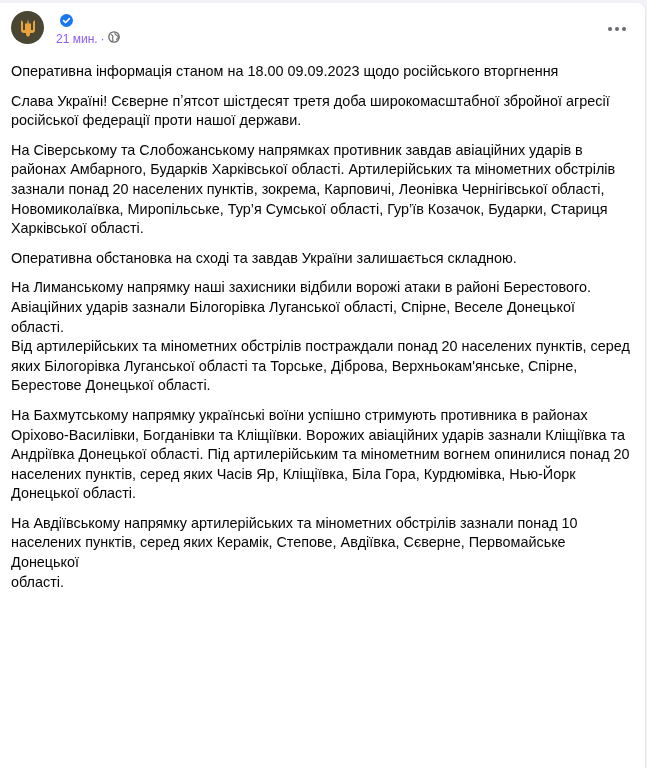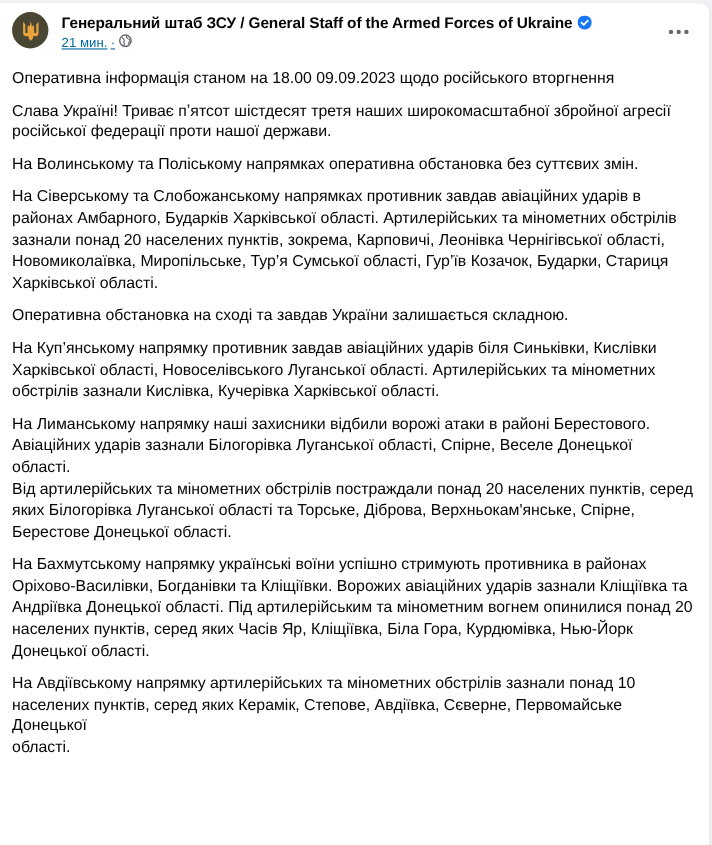--- a/index.html
+++ b/index.html
@@ -113,7 +113,7 @@
       </svg>
     </div>
     <div class="author">
-      <span class="author-name">Генеральний штаб ЗСУ / General Staff of the Armed Forces of Ukraine</span><span class="verified"><svg width="13" height="13" viewBox="0 0 12 12">
+      <span class="verified"><svg width="13" height="13" viewBox="0 0 12 12">
             <circle cx="6" cy="6" r="6" fill="#1877f2"></circle>
             <path d="M3.3 6.1 L5.2 7.9 L8.7 4.3" stroke="#fff" stroke-width="1.5" fill="none" stroke-linecap="round" stroke-linejoin="round"></path>
           </svg></span>

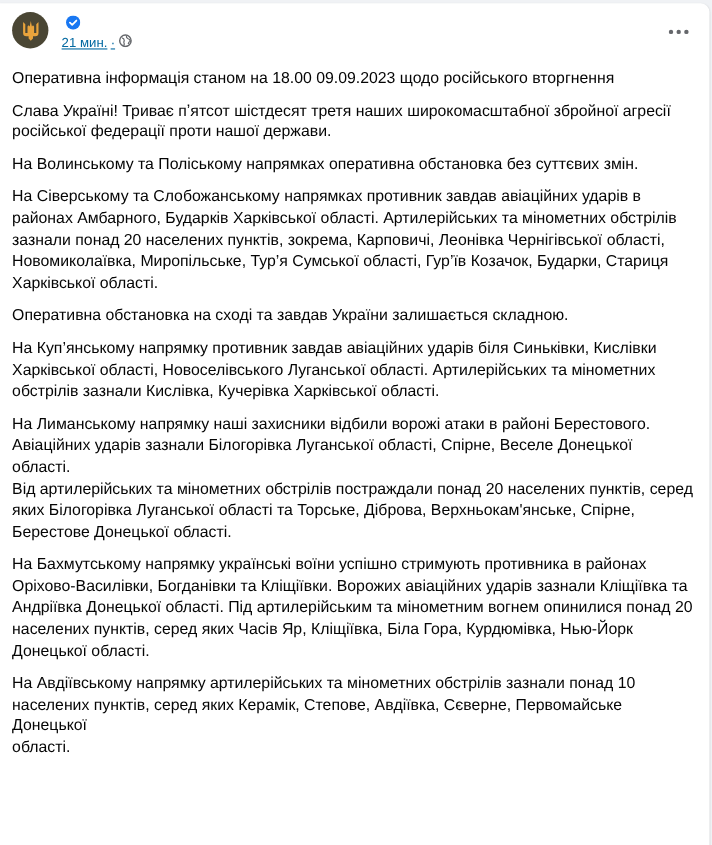--- a/index.html
+++ b/index.html
@@ -65,11 +65,10 @@
       left: 56px;
       top: 28px;
       font-size: 12px;
-      color: #0369a1;
+      color: #8b5cf6;
       display: flex;
       align-items: center;
       gap: 3px;
-      text-decoration: underline;
     }
     .globe { display: inline-block; vertical-align: middle; }
     .more-btn {

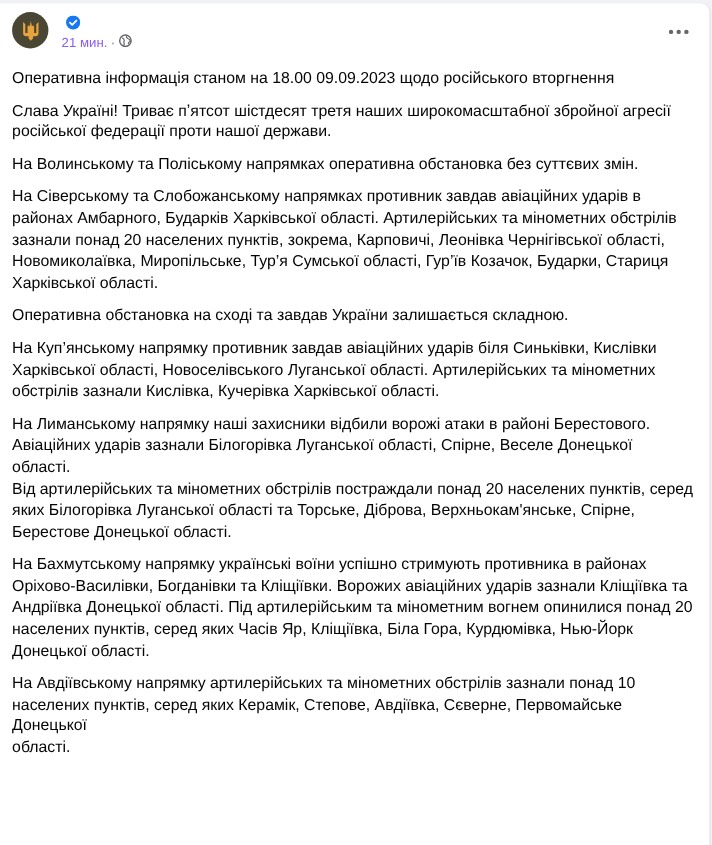--- a/index.html
+++ b/index.html
@@ -136,7 +136,7 @@
 
   <div class="content">
     <p>Оперативна інформація станом на 18.00 09.09.2023 щодо російського вторгнення</p>
-    <p>Слава Україні! Триває пʼятсот шістдесят третя наших широкомасштабної збройної агресії
+    <p>Слава Україні! Сєверне пʼятсот шістдесят третя доба широкомасштабної збройної агресії
 російської федерації проти нашої держави.</p>
     <p>На Волинському та Поліському напрямках оперативна обстановка без суттєвих змін.</p>
     <p>На Сіверському та Слобожанському напрямках противник завдав авіаційних ударів в

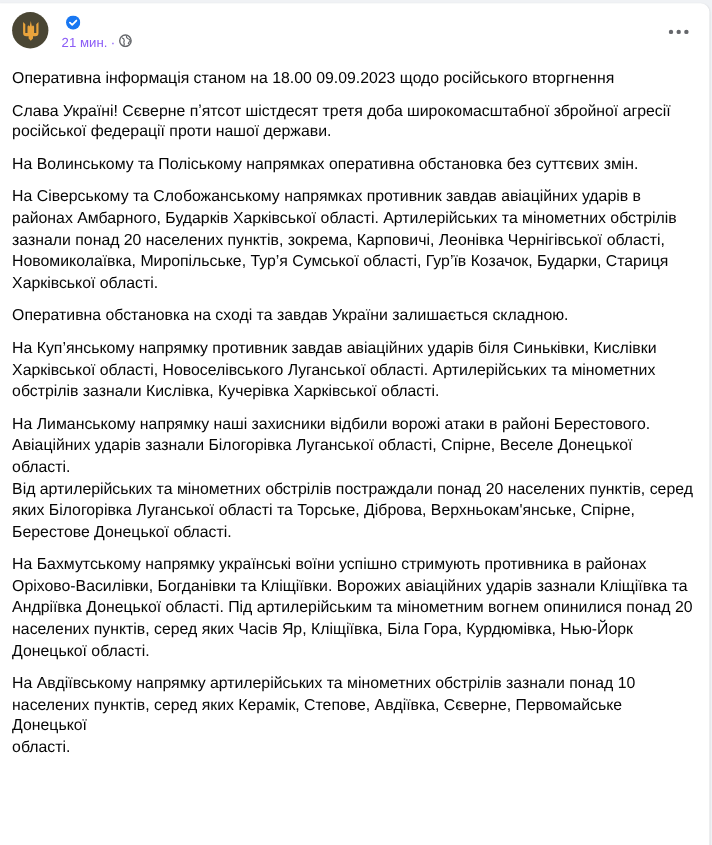--- a/index.html
+++ b/index.html
@@ -138,7 +138,6 @@
     <p>Оперативна інформація станом на 18.00 09.09.2023 щодо російського вторгнення</p>
     <p>Слава Україні! Сєверне пʼятсот шістдесят третя доба широкомасштабної збройної агресії
 російської федерації проти нашої держави.</p>
-    <p>На Волинському та Поліському напрямках оперативна обстановка без суттєвих змін.</p>
     <p>На Сіверському та Слобожанському напрямках противник завдав авіаційних ударів в
 районах Амбарного, Бударків Харківської області. Артилерійських та мінометних обстрілів
 зазнали понад 20 населених пунктів, зокрема, Карповичі, Леонівка Чернігівської області,

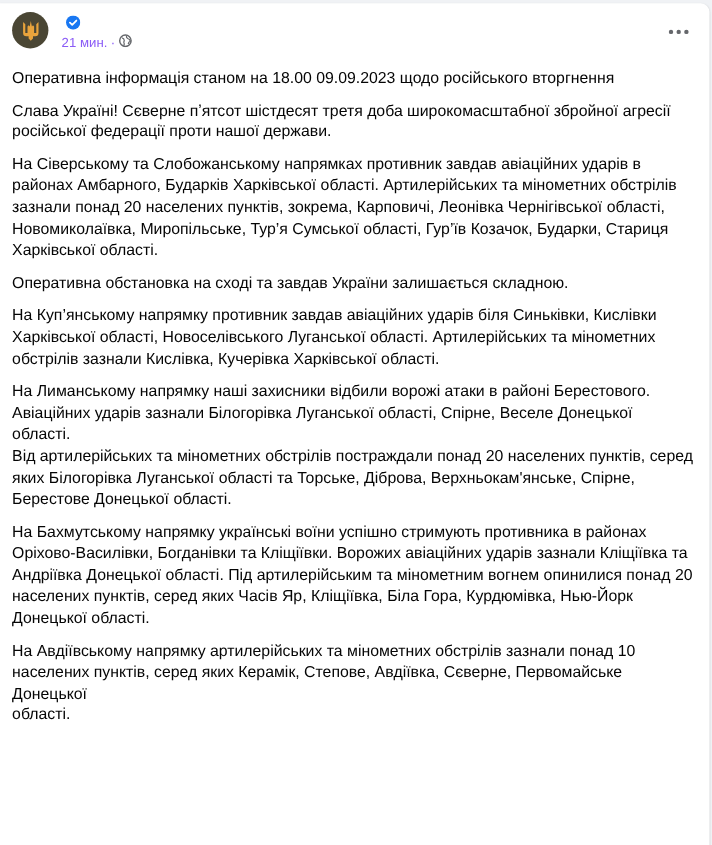--- a/index.html
+++ b/index.html
@@ -144,9 +144,6 @@
 Новомиколаївка, Миропільське, Тур’я Сумської області, Гур’їв Козачок, Бударки, Стариця
 Харківської області.</p>
     <p>Оперативна обстановка на сході та завдав України залишається складною.</p>
-    <p>На Куп’янському напрямку противник завдав авіаційних ударів біля Синьківки, Кислівки
-Харківської області, Новоселівського Луганської області. Артилерійських та мінометних
-обстрілів зазнали Кислівка, Кучерівка Харківської області.</p>
     <p>На Лиманському напрямку наші захисники відбили ворожі атаки в районі Берестового.
 Авіаційних ударів зазнали Білогорівка Луганської області, Спірне, Веселе Донецької області.
 Від артилерійських та мінометних обстрілів постраждали понад 20 населених пунктів, серед

